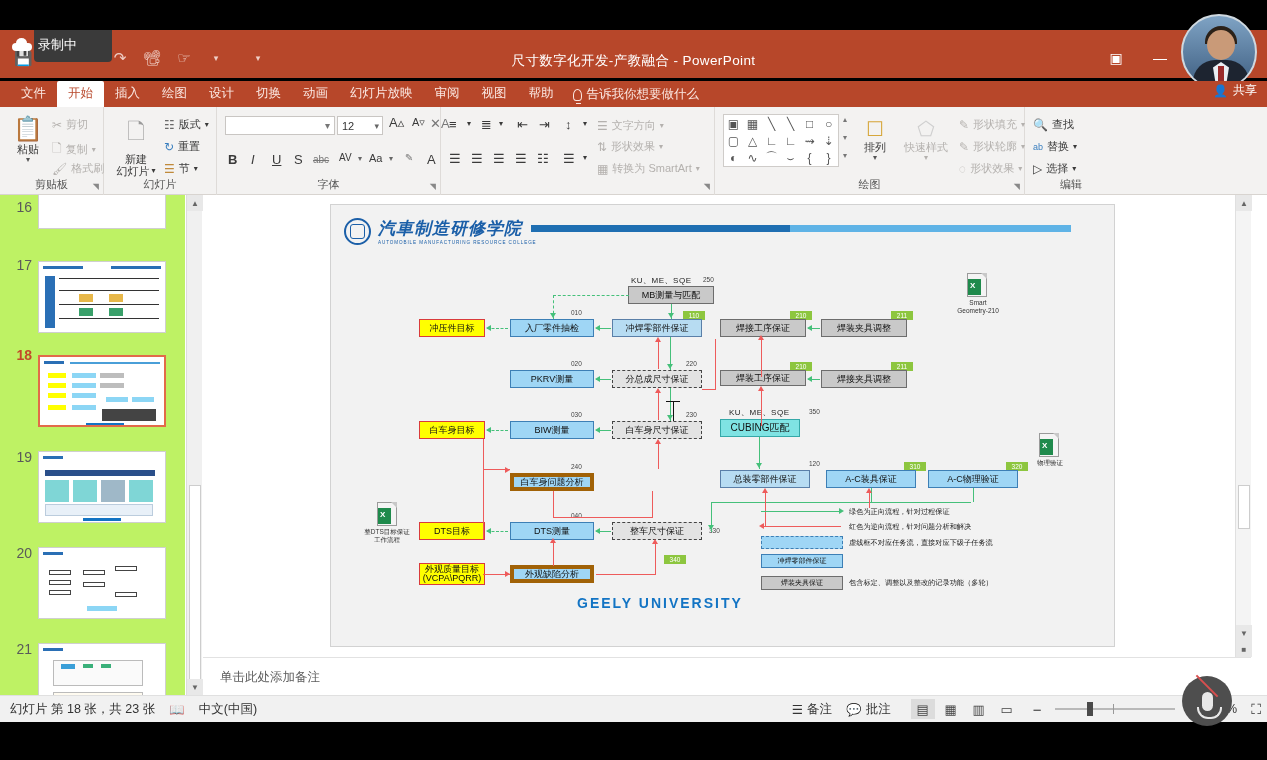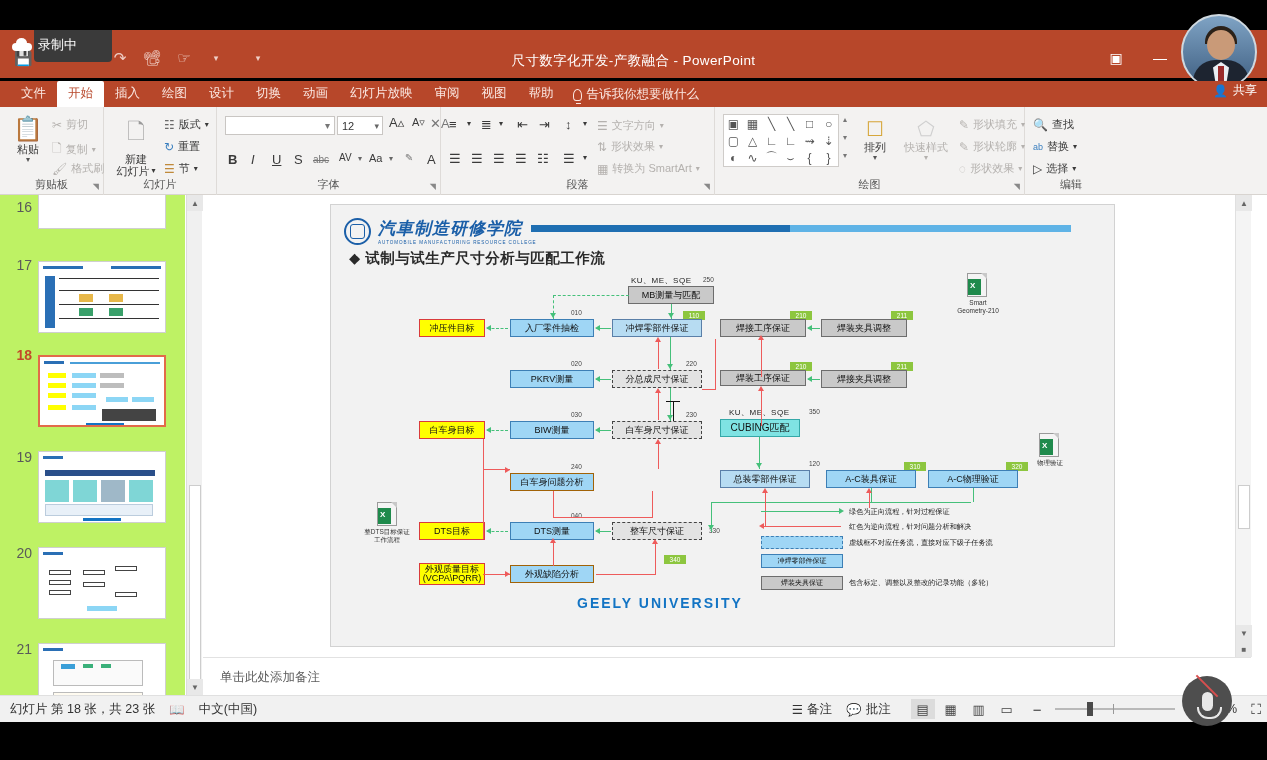--- a/index.html
+++ b/index.html
@@ -321,7 +321,6 @@
         <span>转换为 SmartArt</span>
         <span style="font-size:8px;">▾</span>
       </div>
-      <div class="grp-label">段落</div>
       <div style="position:absolute;right:4px;bottom:4px;font-size:8px;color:#888;">◥</div>
     </div>
 

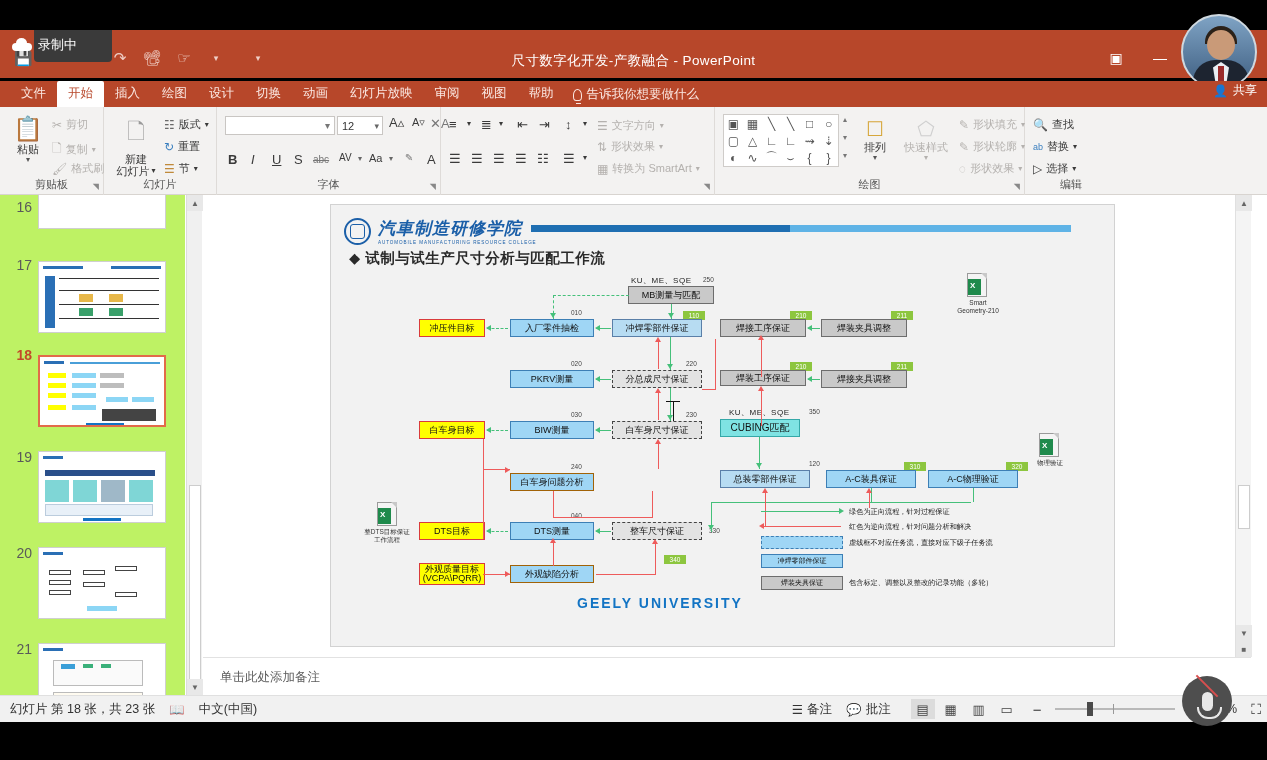--- a/index.html
+++ b/index.html
@@ -502,7 +502,6 @@
           </div>
         </div>
         <div class="sl-bar"></div>
-        <div class="sl-title">◆ 试制与试生产尺寸分析与匹配工作流</div>
 
         <div class="diagram">
 

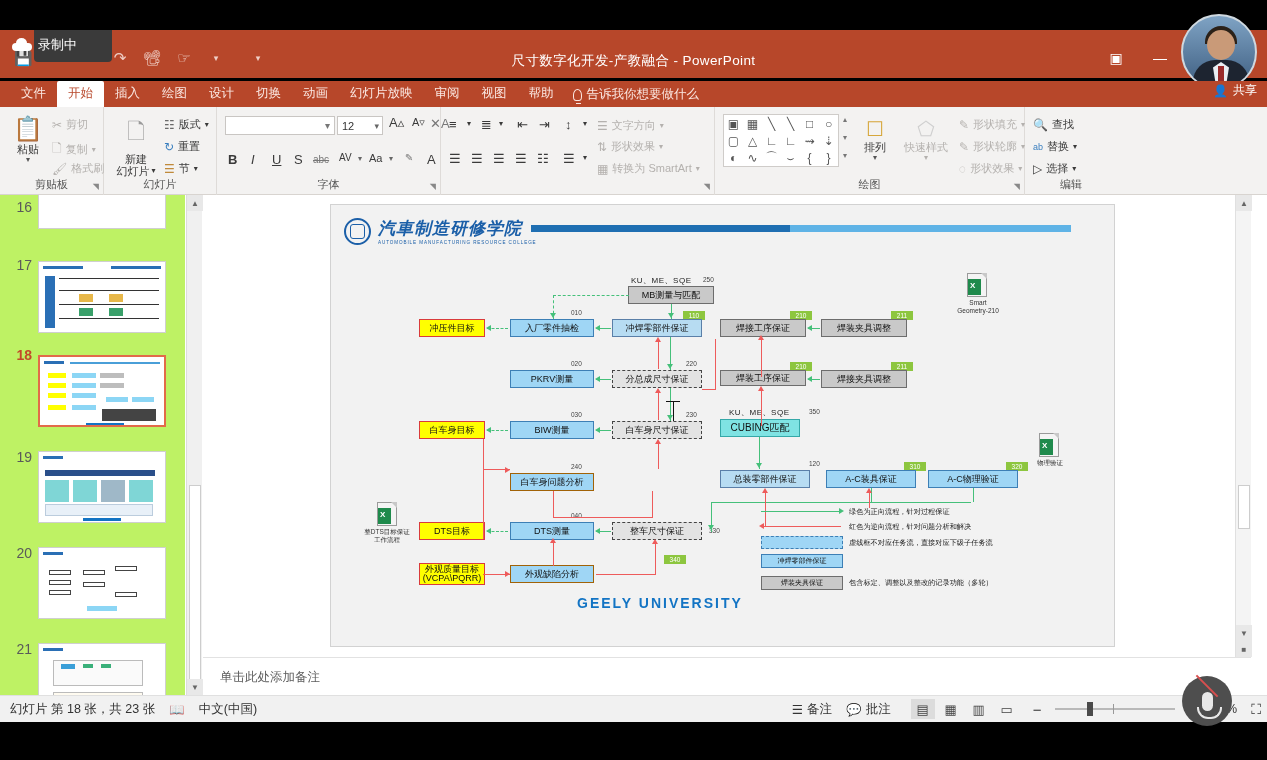--- a/index.html
+++ b/index.html
@@ -120,7 +120,7 @@
   .nd-gray { background:#c9c9c9; border:1.4px solid #6d6d6d; }
   .nd-dash { background:#e3e3e3; border:1.6px dashed #444; }
   .nd-cyan { background:#7fe3e3; border:1px solid #35a8a8; }
-  .nd-pinkb { background:#9fd6f5; border:1px solid #a16207;font-family:Liberation Serif, serif; }
+  .nd-pinkb { background:#9fd6f5; border:4px solid #a16207;font-family:Liberation Serif, serif; }
   .tag { position:absolute; background:#8dc63f; color:#fff; font-size:6.5px; display:flex; align-items:center; justify-content:center; }
   .numlbl { position:absolute; font-size:6.5px; color:#444; }
   .rolelbl { position:absolute; font-size:8px; color:#222; letter-spacing:.5px; }

